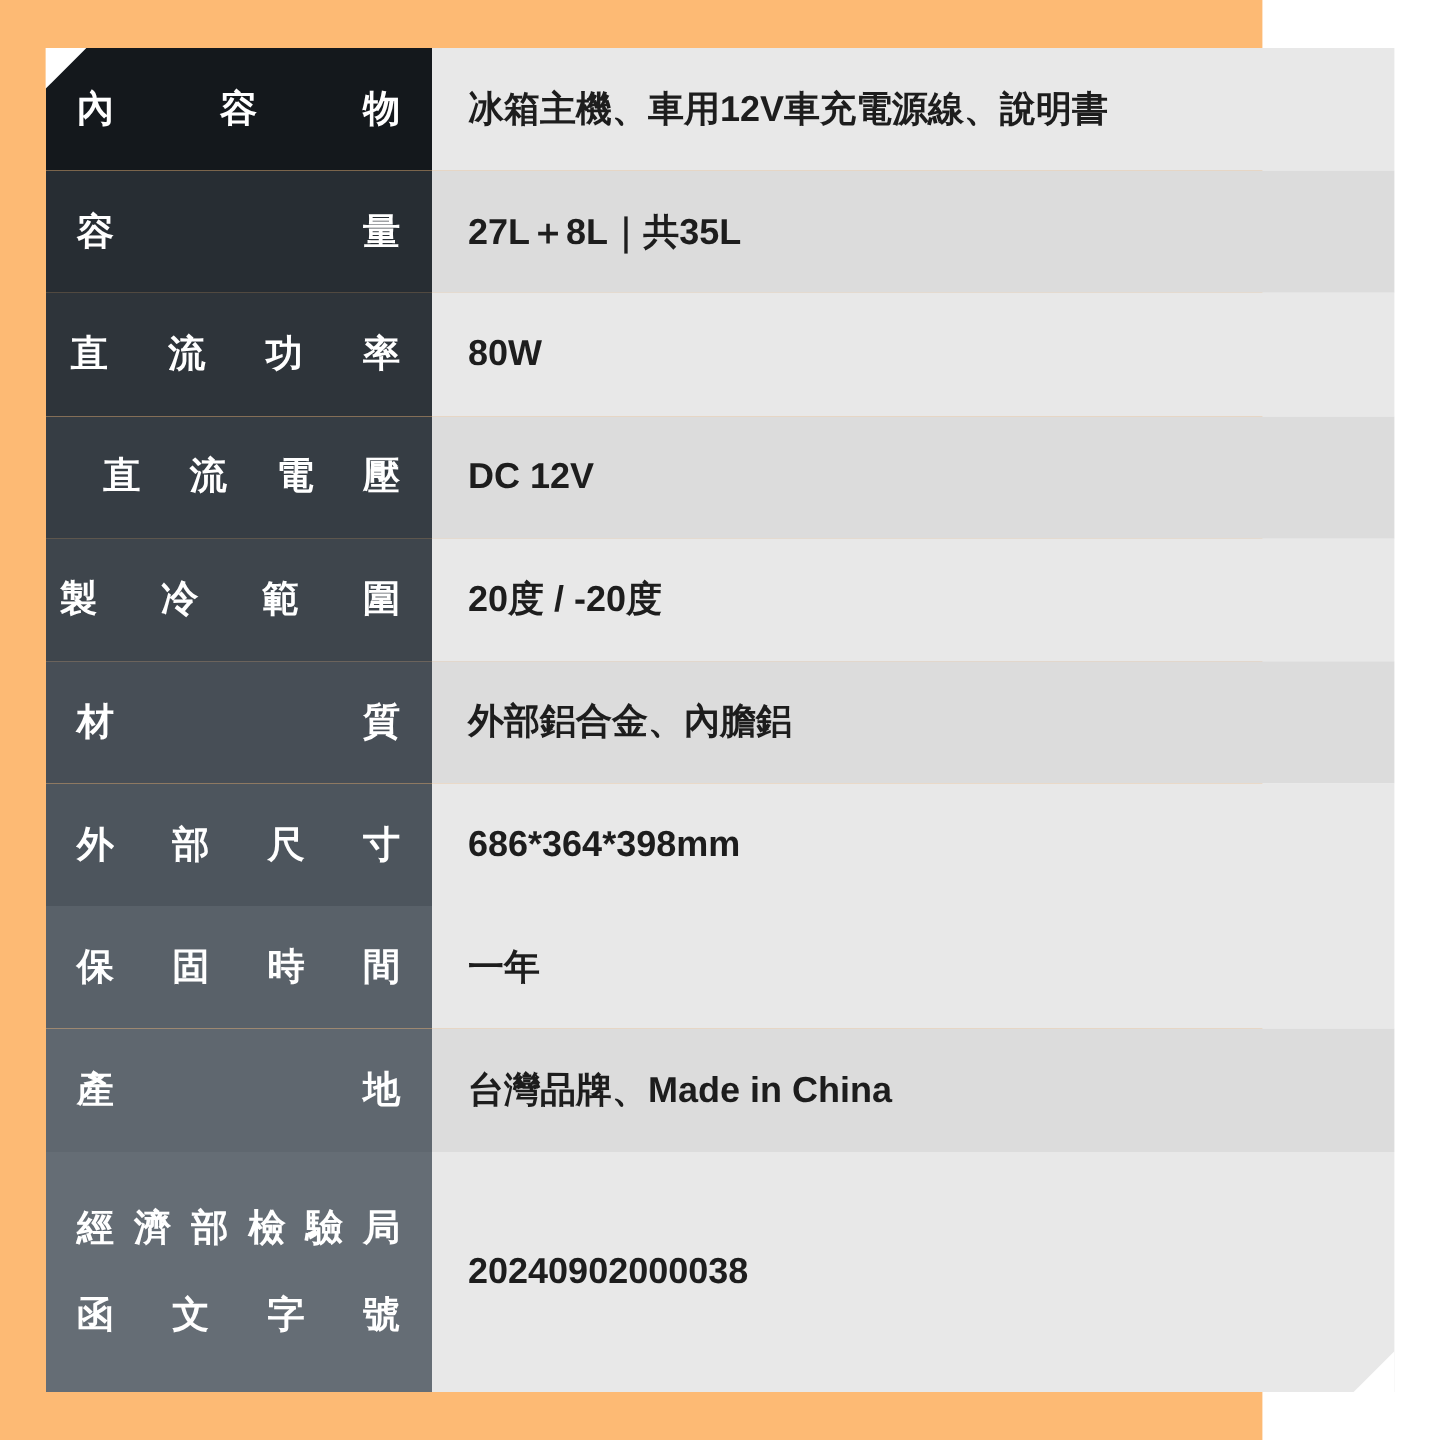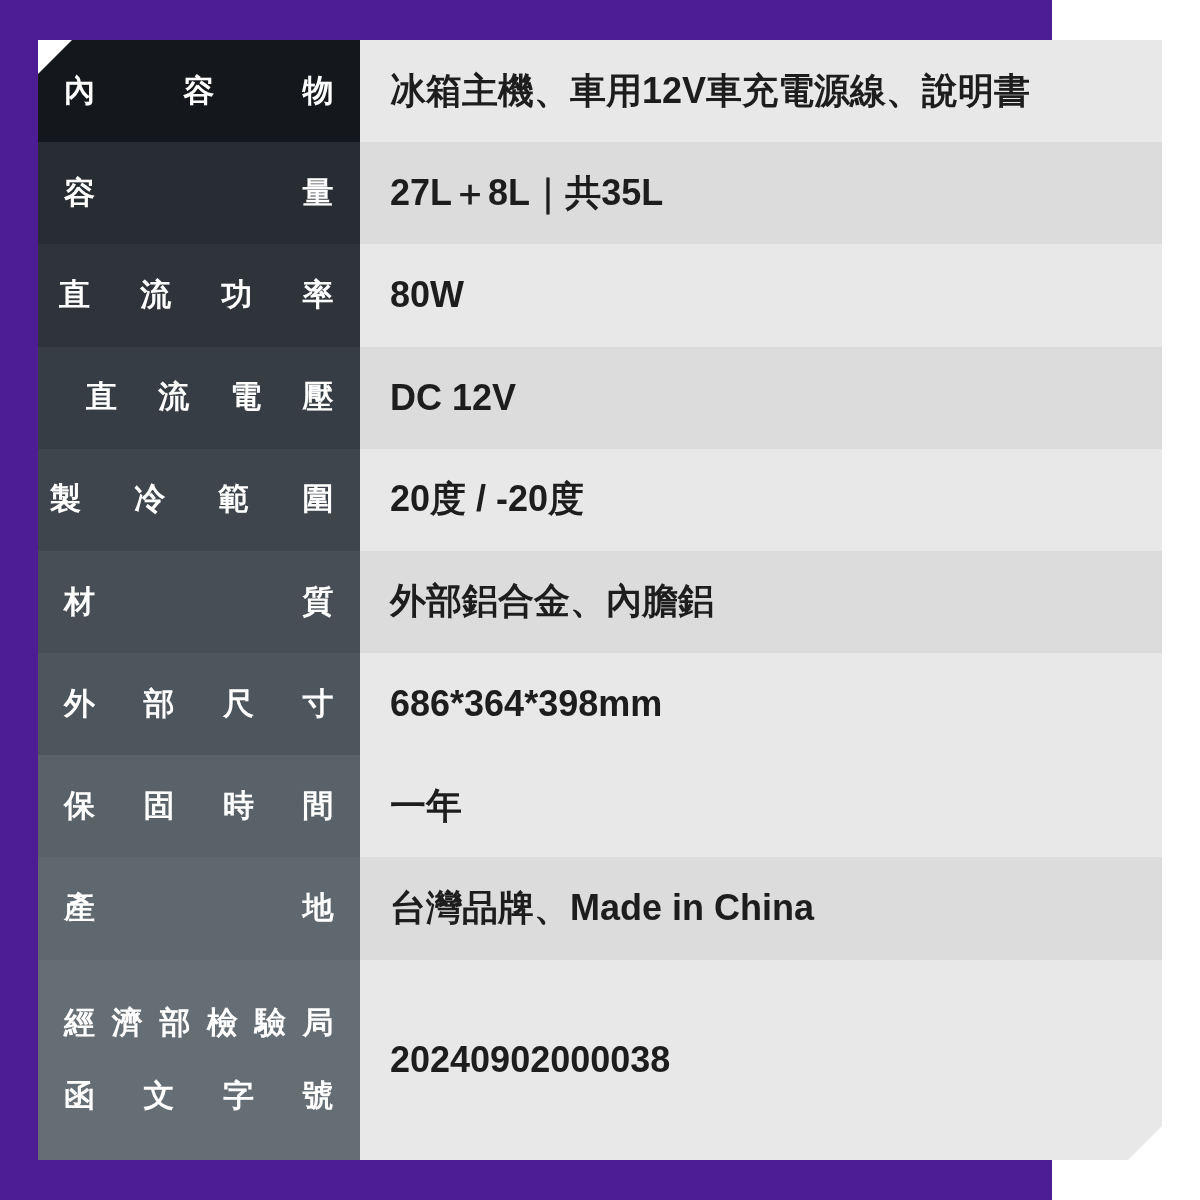--- a/index.html
+++ b/index.html
@@ -18,7 +18,7 @@
     position: relative;
     width: 1052px;
     height: 1200px;
-    background: #4c1d95;
+    background: #fdba74;
     box-sizing: border-box;
   }
 

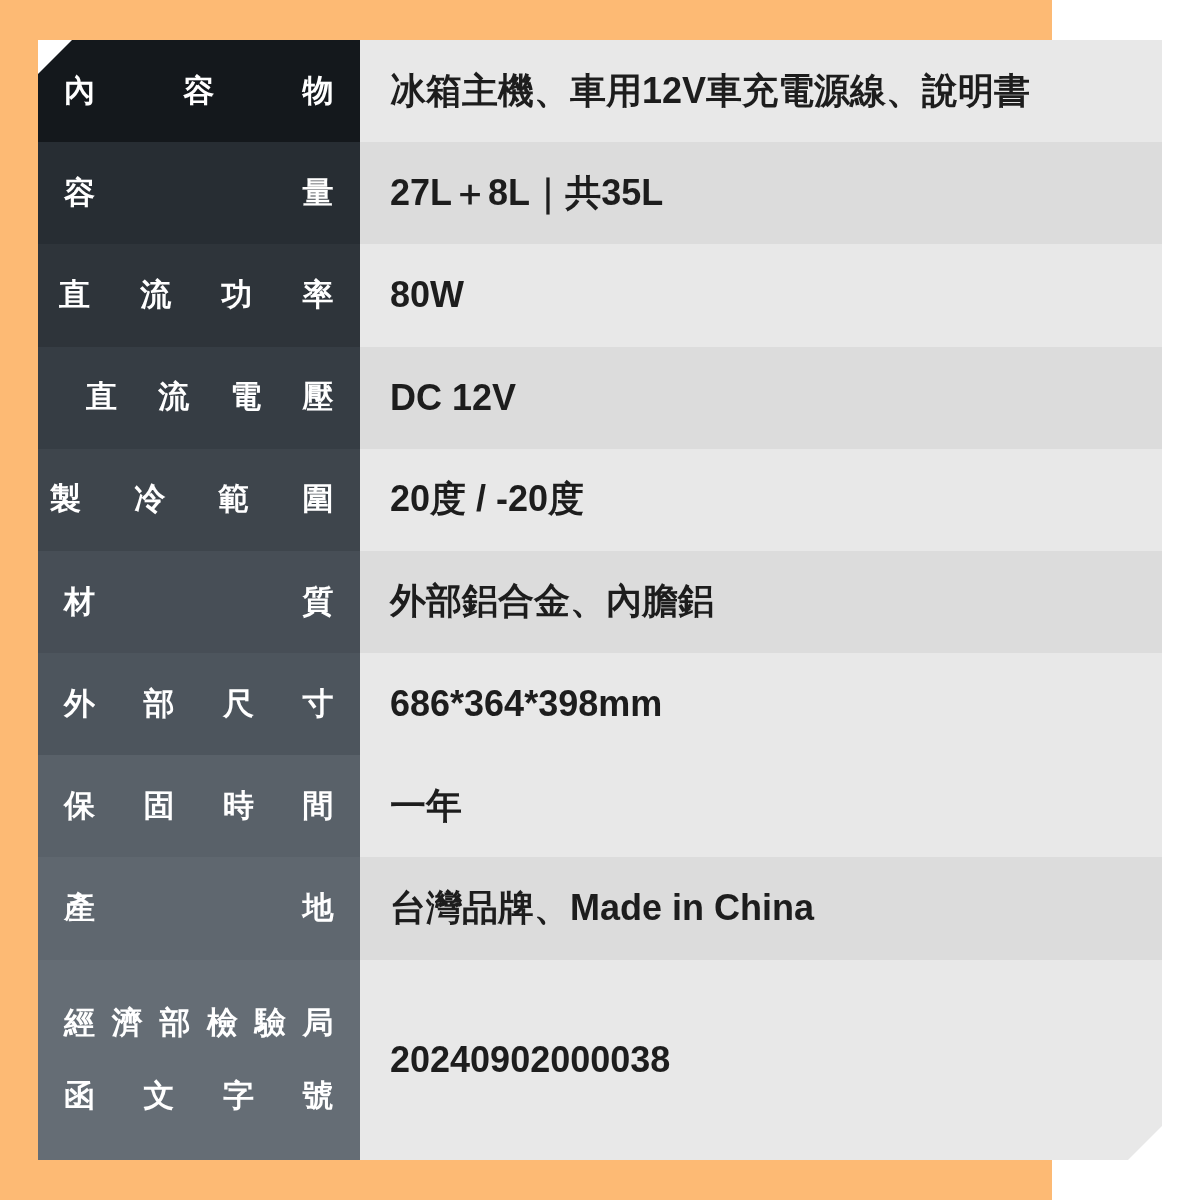--- a/index.html
+++ b/index.html
@@ -65,7 +65,7 @@
 
   .value-cell {
     padding: 0 0 0 30px;
-    font-size: 36px;
+    font-size: 30px;
     font-weight: 700;
     color: #1d1d1d;
     vertical-align: middle;

